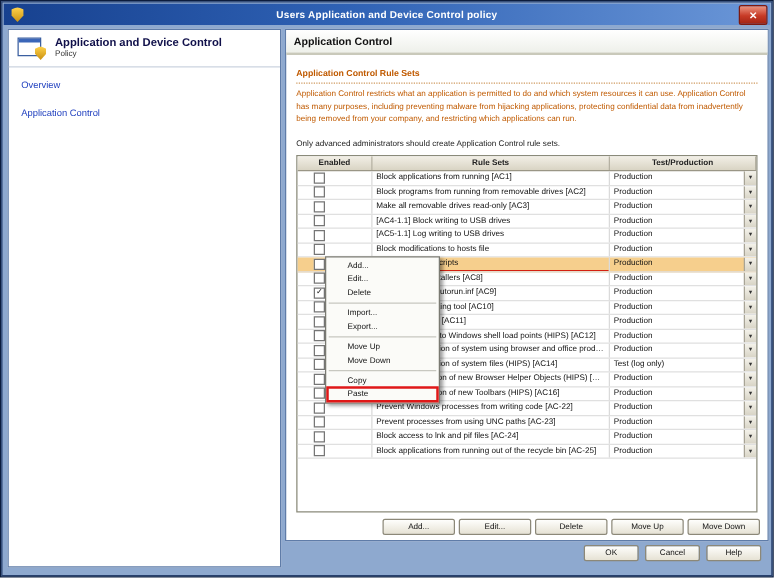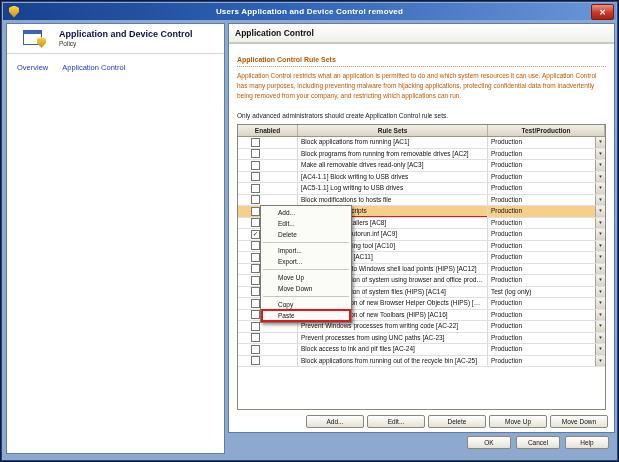--- a/index.html
+++ b/index.html
@@ -137,7 +137,7 @@
 
   <div class="titlebar">
     <div class="title-icon"></div>
-    <div class="title-text">Users Application and Device Control removed</div>
+    <div class="title-text">Users Application and Device Control policy</div>
     <div class="close-btn">✕</div>
   </div>
 

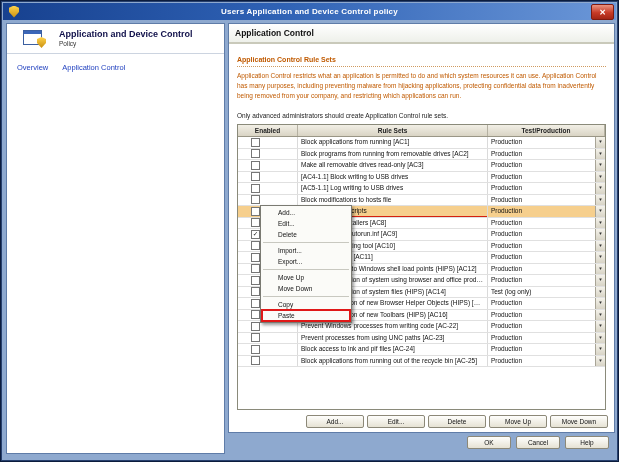--- a/index.html
+++ b/index.html
@@ -40,7 +40,7 @@
     position:absolute; left:4px; top:21px; width:219px; height:431px;
     background:#ffffff; border:1px solid #5f7ca8; box-sizing:border-box;
   }
-  .sb-header { padding:5px 16px 5px; border-bottom:1px solid #ccd4e0; display:flex; gap:12px; align-items:center; }
+  .sb-header { padding:5px 7px 5px; border-bottom:1px solid #ccd4e0; display:flex; gap:6px; align-items:center; }
   .sb-icon { width:24px; height:19px; position:relative; flex:none; }
   .sb-icon .win { position:absolute; left:0; top:1px; width:17px; height:13px; background:#fff; border:1px solid #3b5fa0; }
   .sb-icon .win::before { content:""; position:absolute; left:0; top:0; right:0; height:3px; background:#3b66b8; }

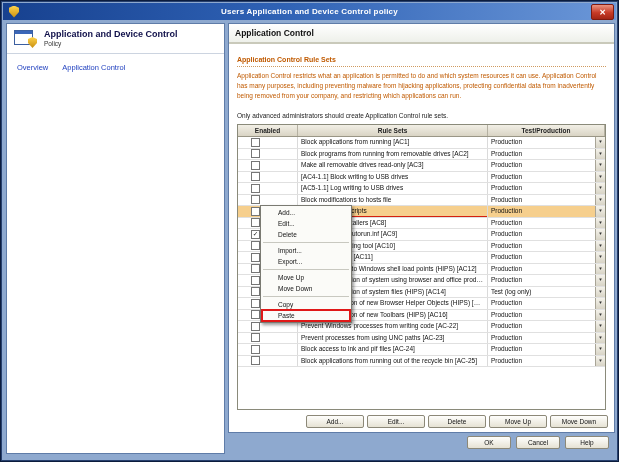--- a/index.html
+++ b/index.html
@@ -51,7 +51,7 @@
   }
   .sb-title { font-size:9px; font-weight:bold; color:#10104a; line-height:1.1; }
   .sb-sub { font-size:6.5px; color:#333; margin-top:1px; }
-  .sb-links { padding:9px 10px; display:flex; flex-direction:row; gap:14px; }
+  .sb-links { padding:9px 10px; display:flex; flex-direction:column; gap:14px; }
   .sb-link { font-size:7.5px; color:#1f3fbf; cursor:pointer; }
   
   .main {

